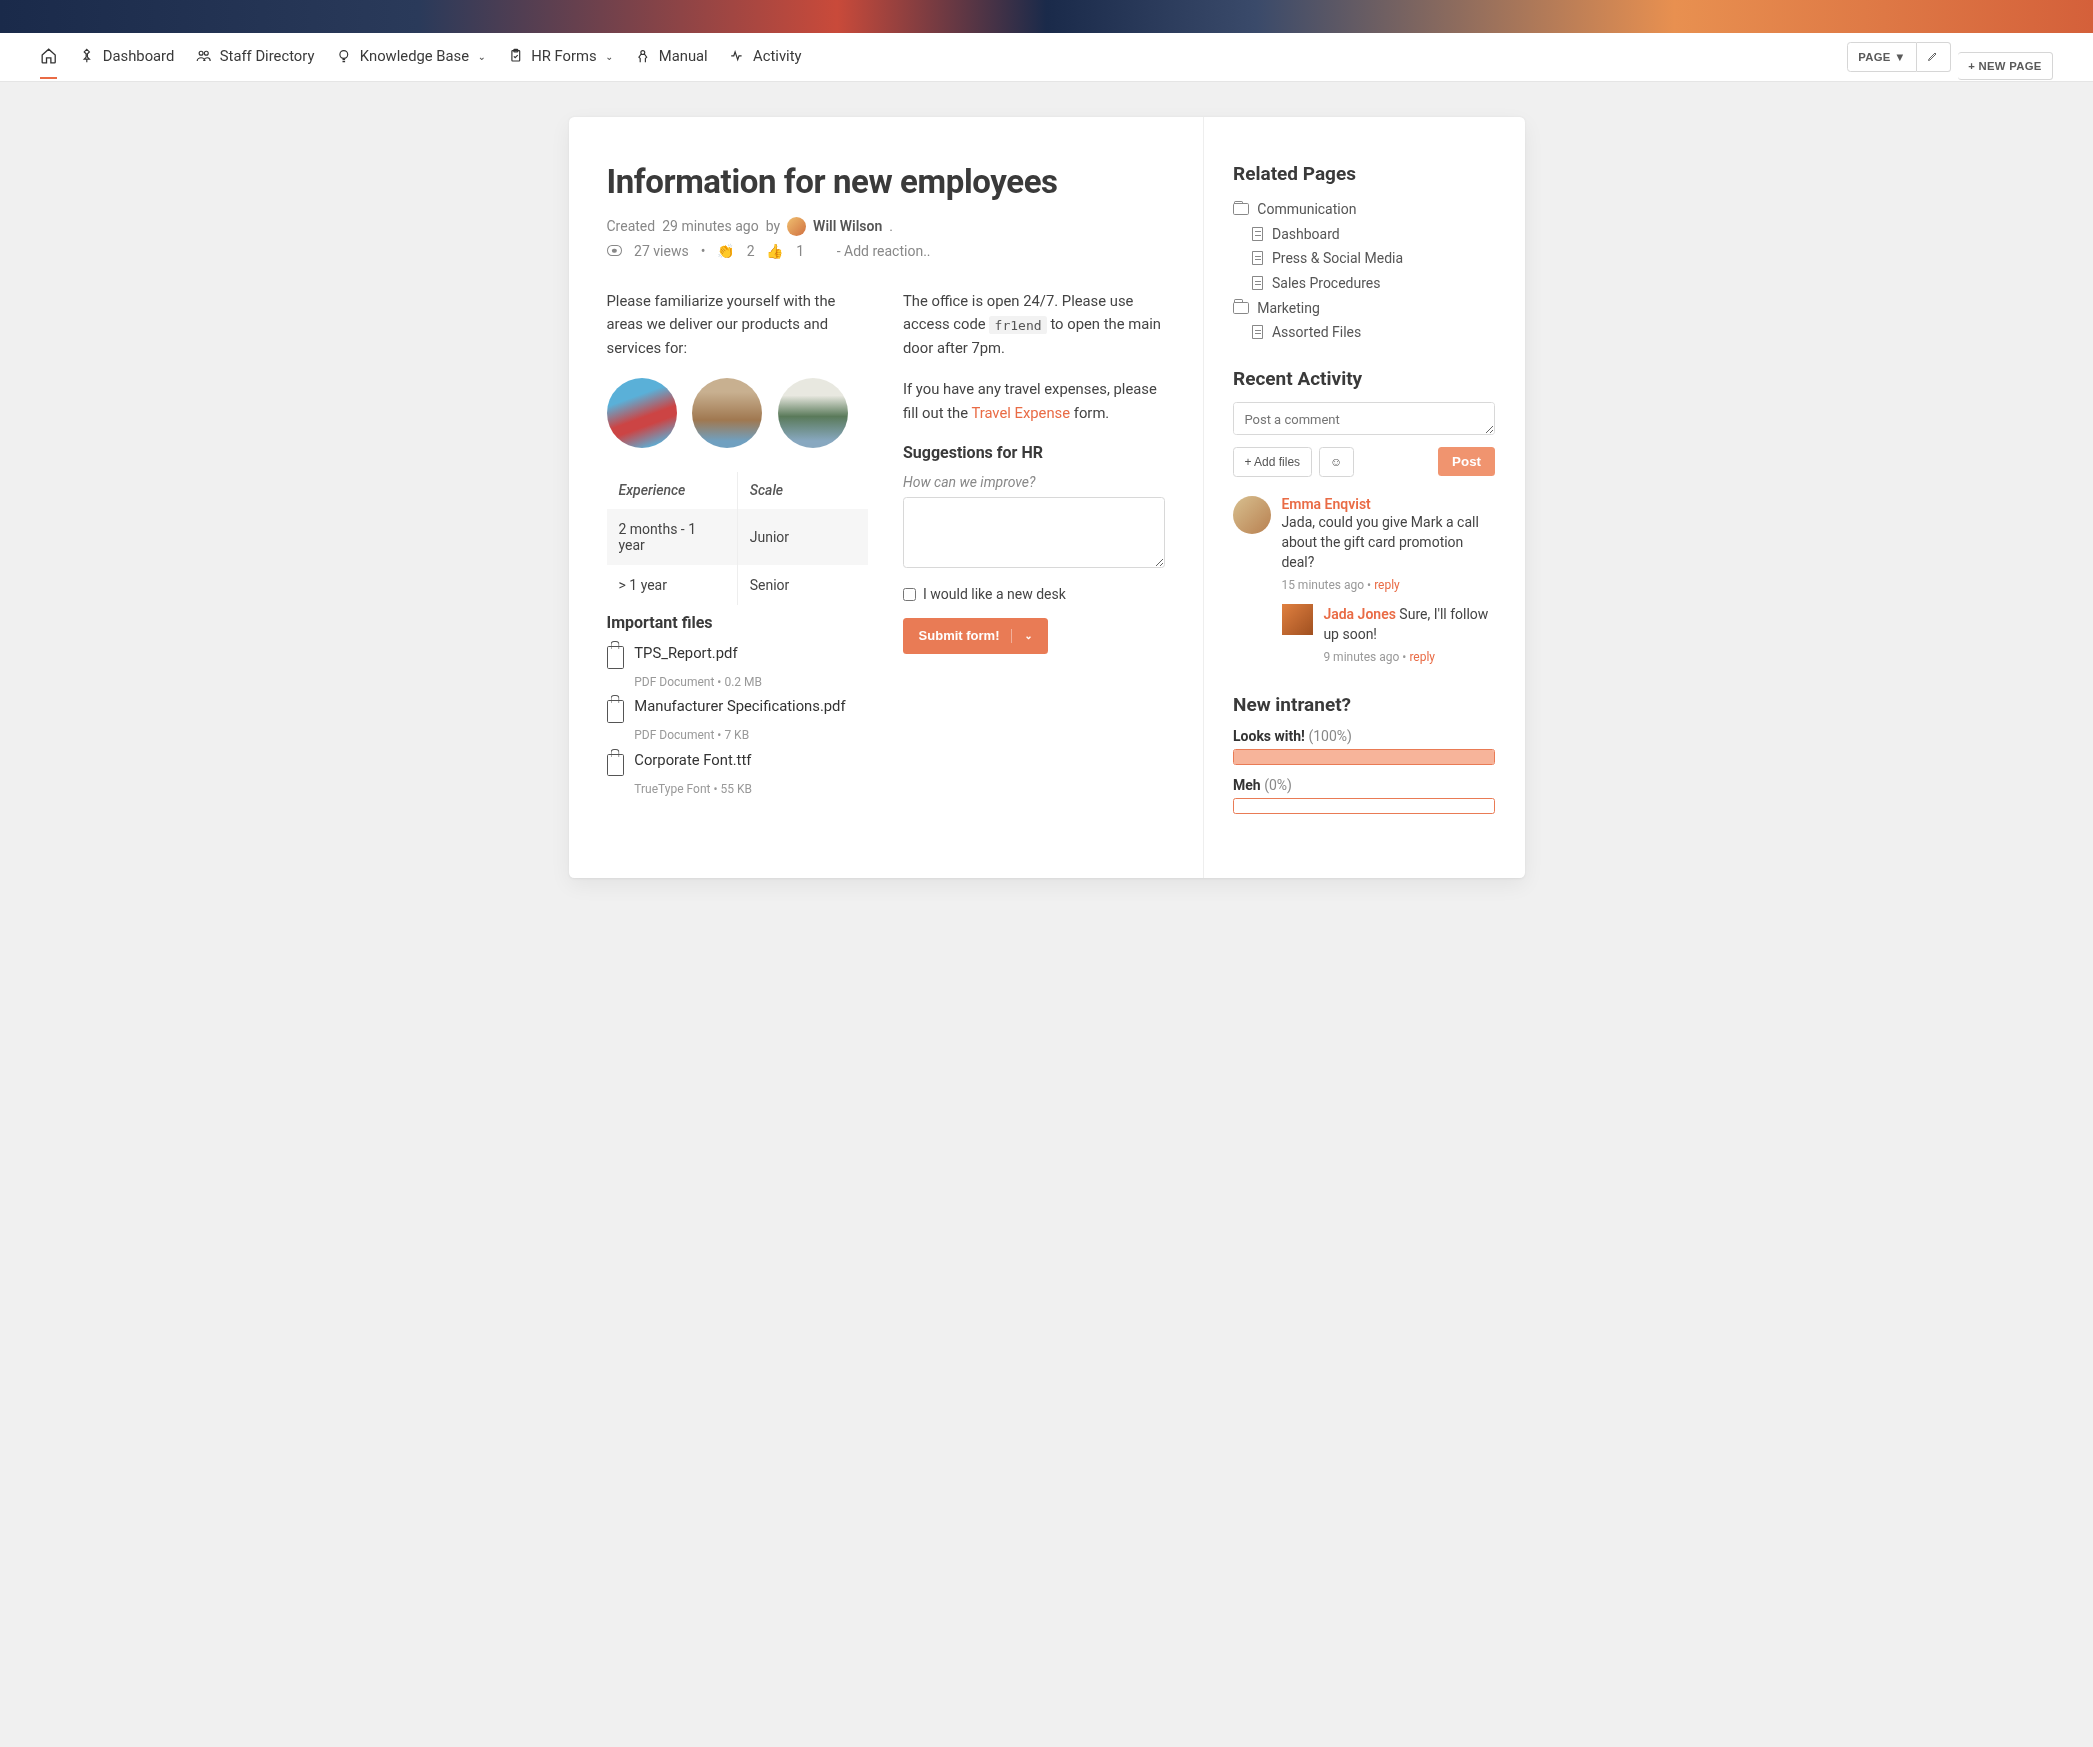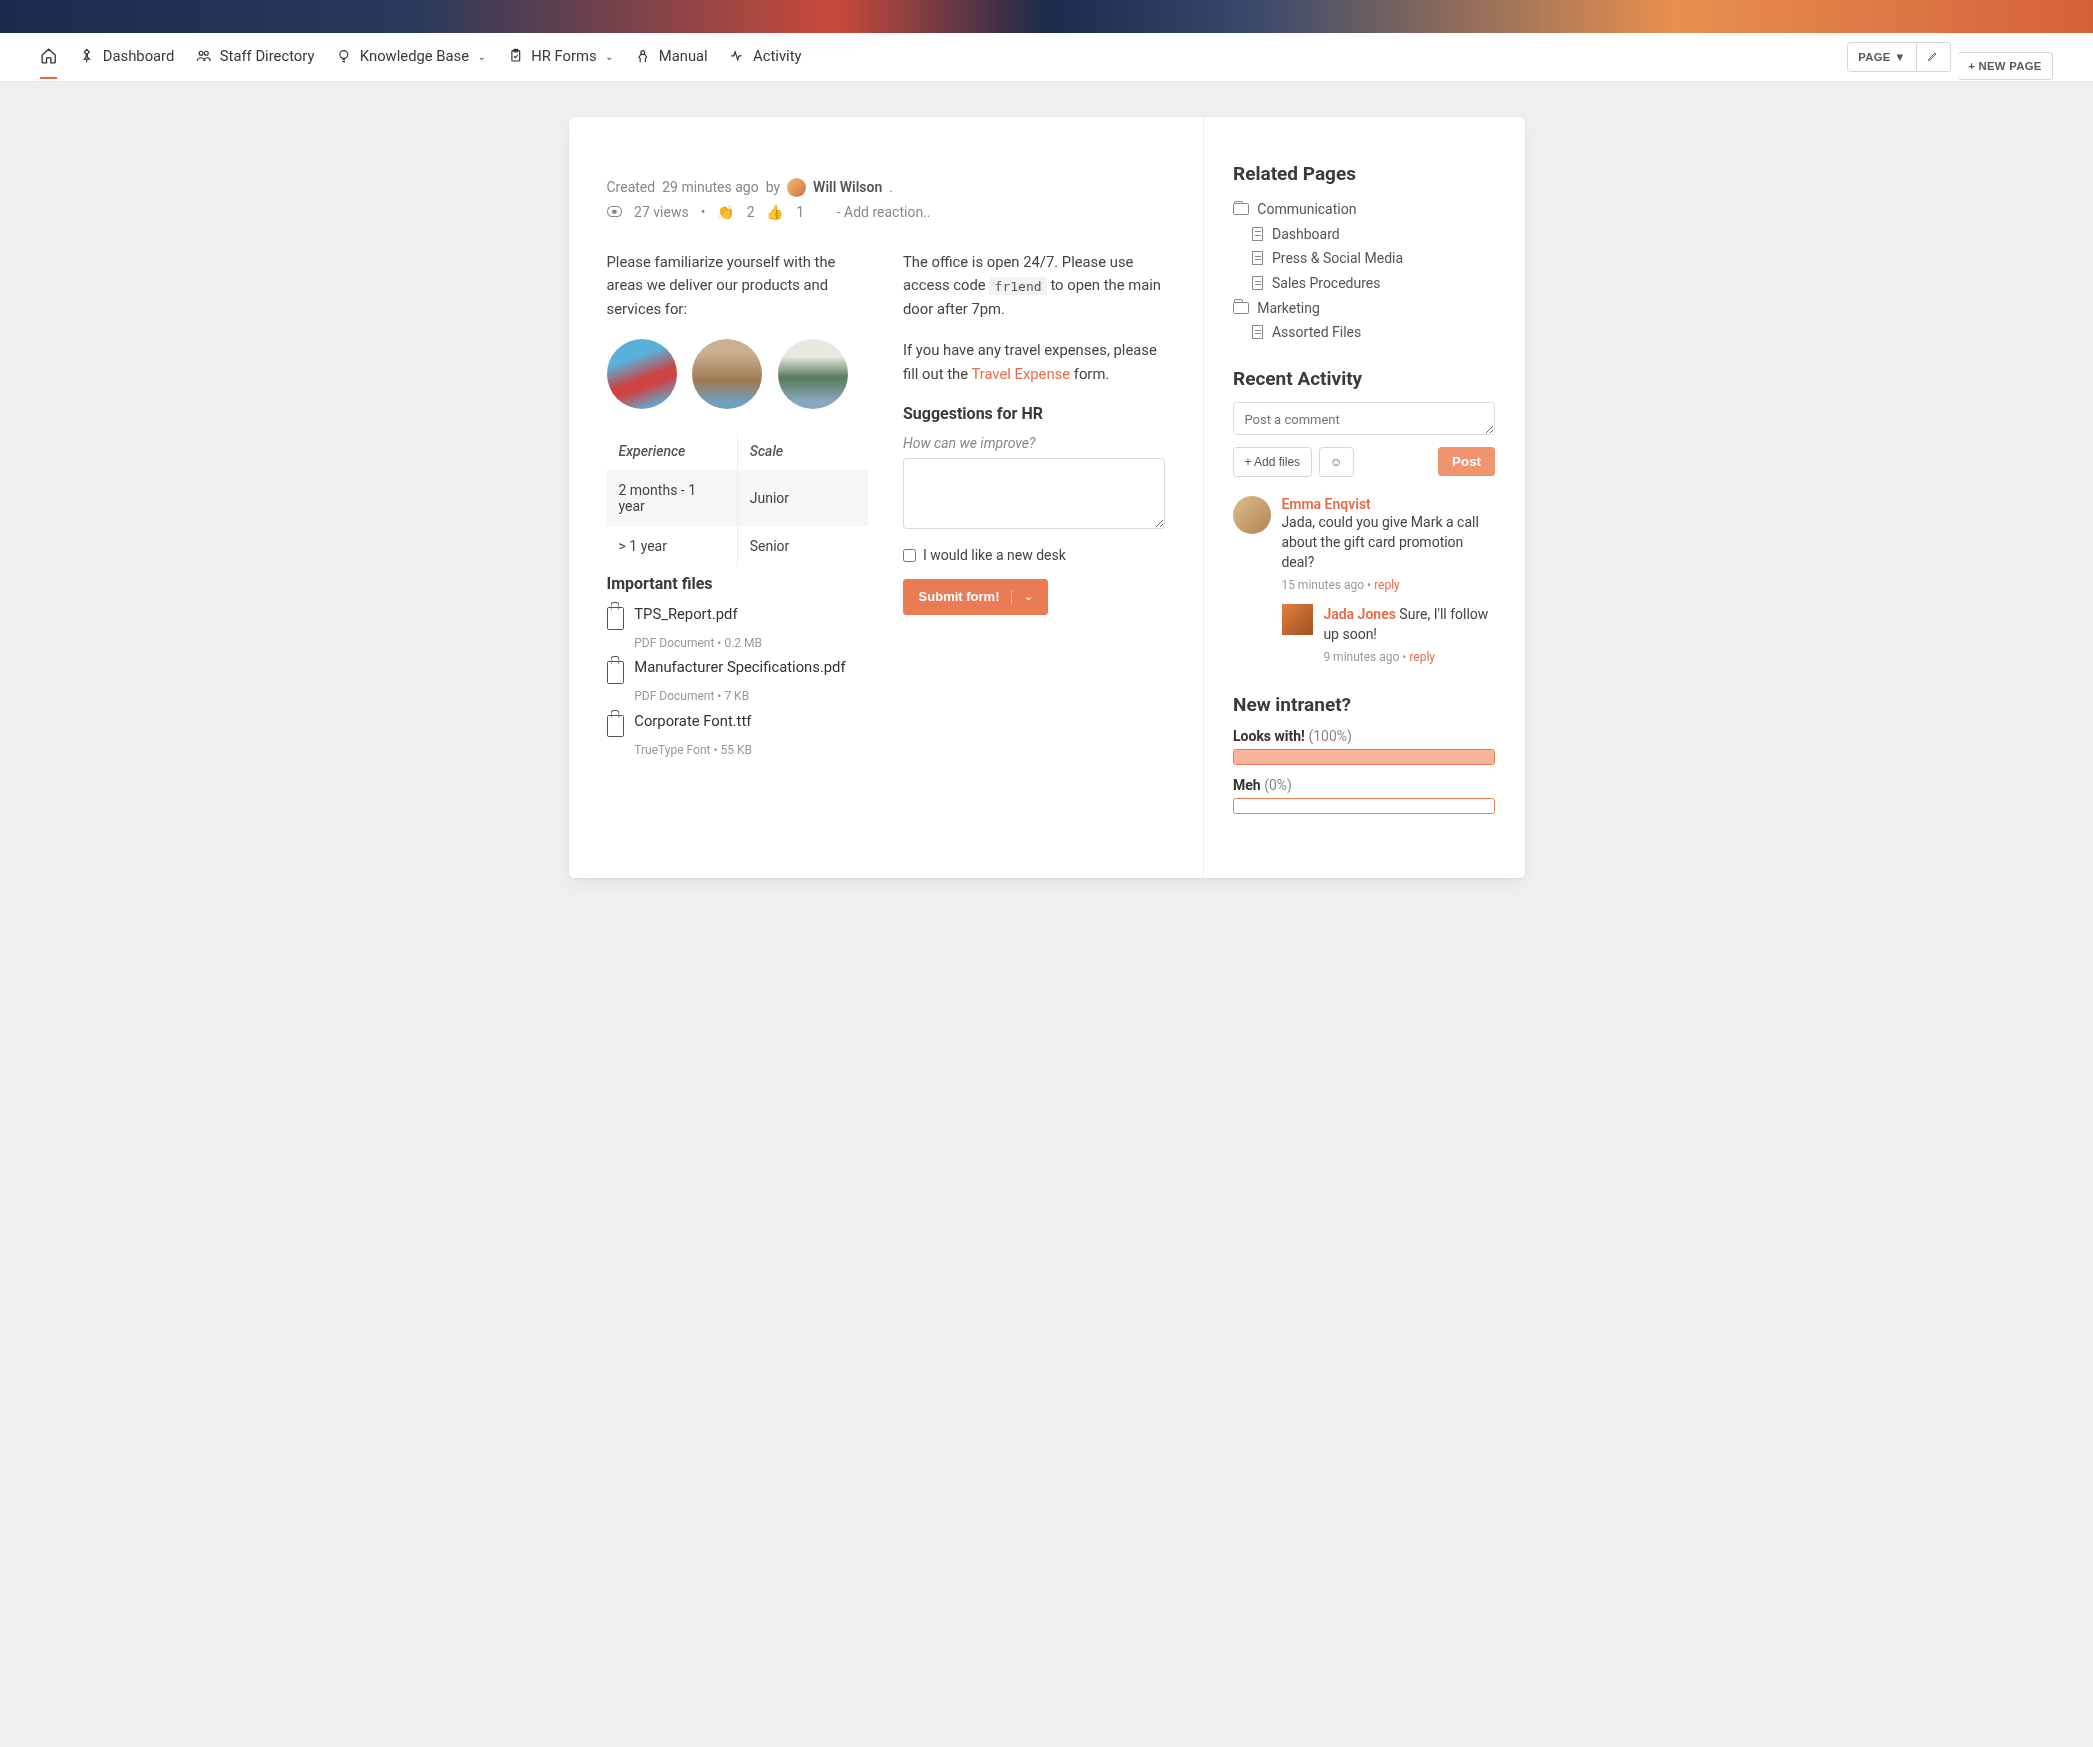--- a/index.html
+++ b/index.html
@@ -225,6 +225,7 @@
 <div class="page-wrap">
   <div class="card">
     <div class="main-col">
+      <h1 class="page-title">Information for new employees</h1>
 
       <div class="meta-row">
         <span>Created </span>

